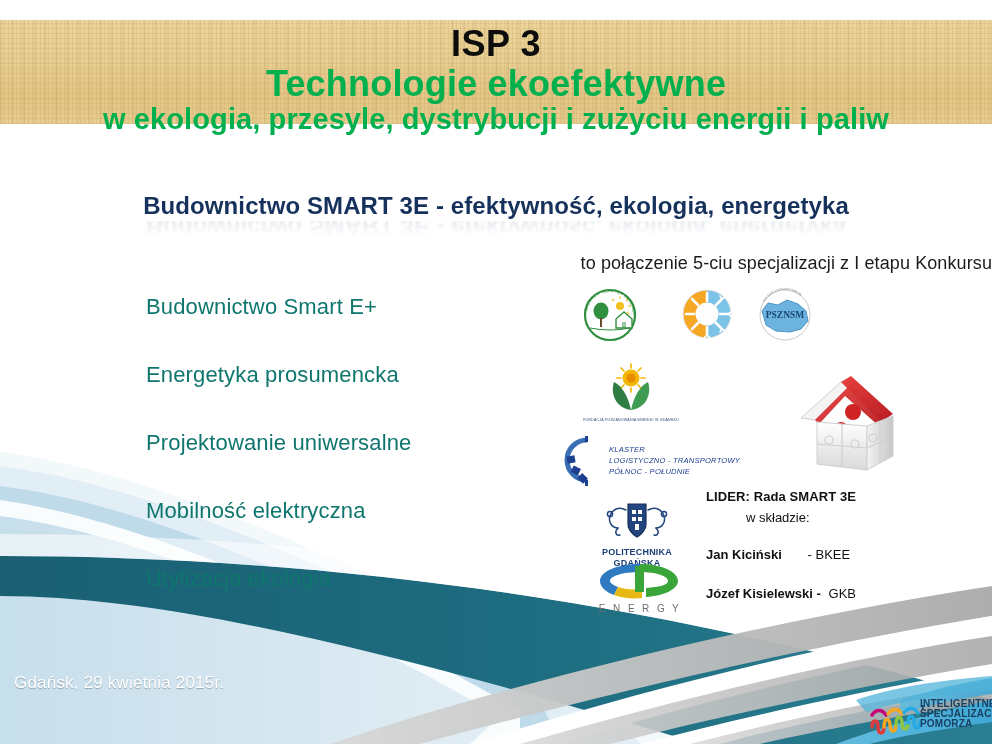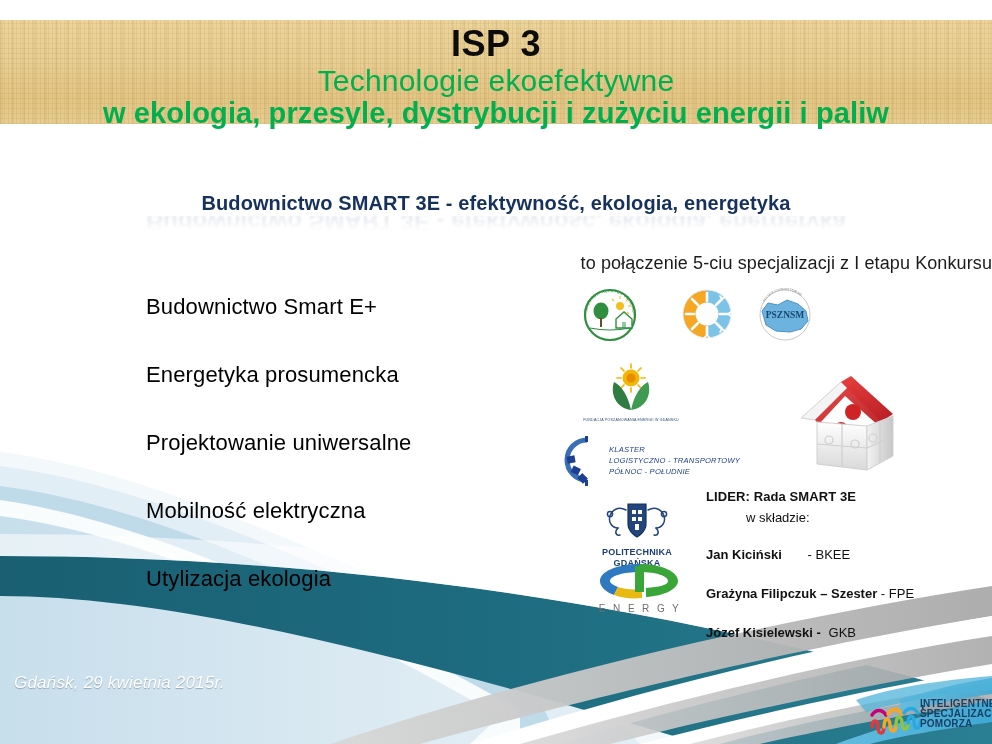--- a/index.html
+++ b/index.html
@@ -29,7 +29,7 @@
     font-size:36px;font-weight:bold;color:#0c0c0c;line-height:1.02;letter-spacing:.5px;
   }
   .banner-l2{
-    font-size:30px;font-weight:normal;color:#00b04f;line-height:1.06;margin-top:2px;letter-spacing:.2px;
+    font-size:36px;font-weight:bold;color:#00b04f;line-height:1.06;margin-top:2px;letter-spacing:.2px;
   }
   .banner-l3{
     font-size:29px;font-weight:bold;color:#00b04f;line-height:1.08;margin-top:1px;letter-spacing:.1px;

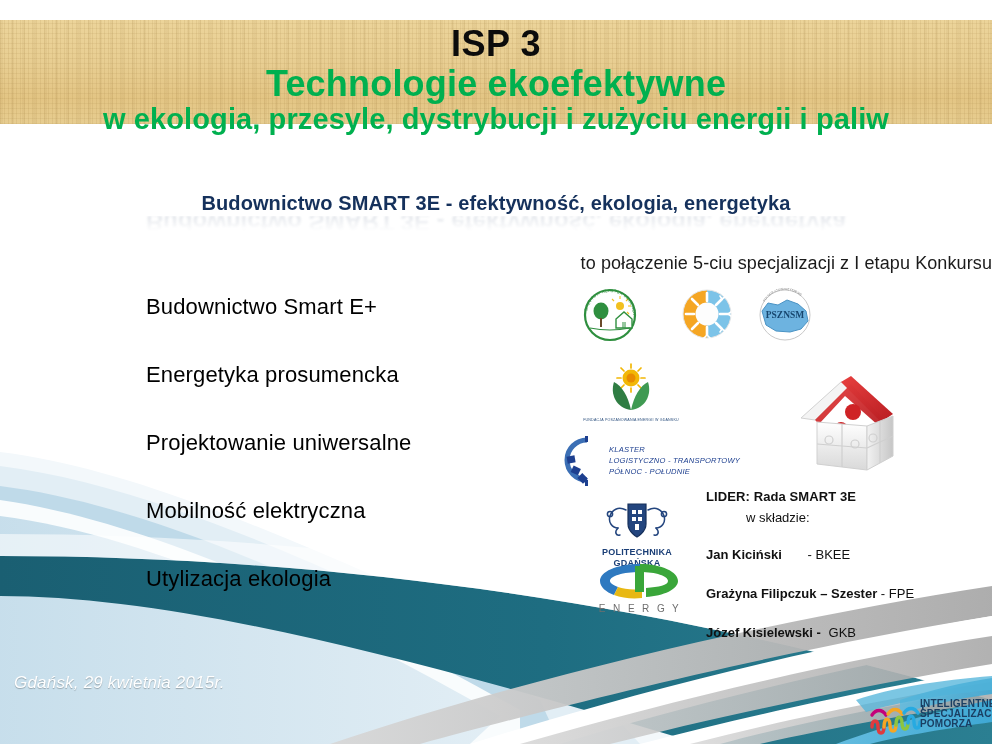--- a/index.html
+++ b/index.html
@@ -39,7 +39,7 @@
   
   .subtitle-wrap{position:absolute;left:0;top:192px;width:992px;text-align:center;}
   .subtitle{
-    font-size:20px;font-weight:bold;color:#15315c;letter-spacing:.1px;white-space:nowrap;
+    font-size:24px;font-weight:bold;color:#15315c;letter-spacing:.1px;white-space:nowrap;
   }
   .subtitle-reflection{
     font-size:24px;font-weight:bold;color:rgba(21,49,92,.22);white-space:nowrap;

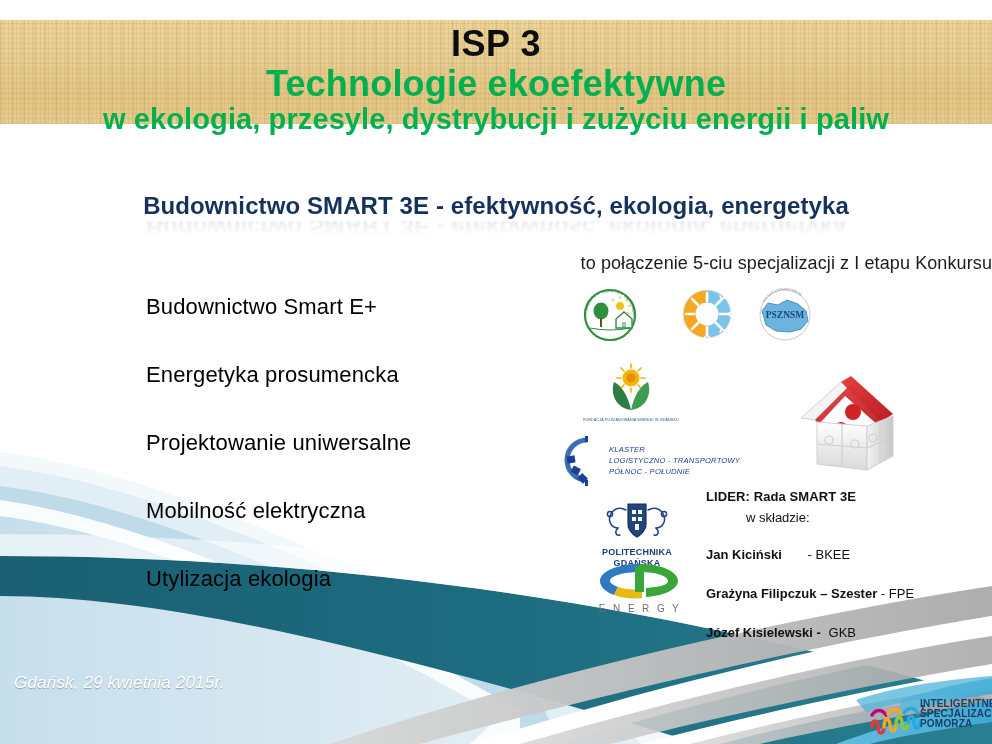--- a/index.html
+++ b/index.html
@@ -55,7 +55,7 @@
 
   
   .spec-list{position:absolute;left:146px;top:296px;width:430px;}
-  .spec-item{font-size:22px;color:#000000;line-height:1;height:68px;letter-spacing:.15px;}
+  .spec-item{font-size:22px;color:#0f766e;line-height:1;height:68px;letter-spacing:.15px;}
 
   
   .logo{position:absolute;}

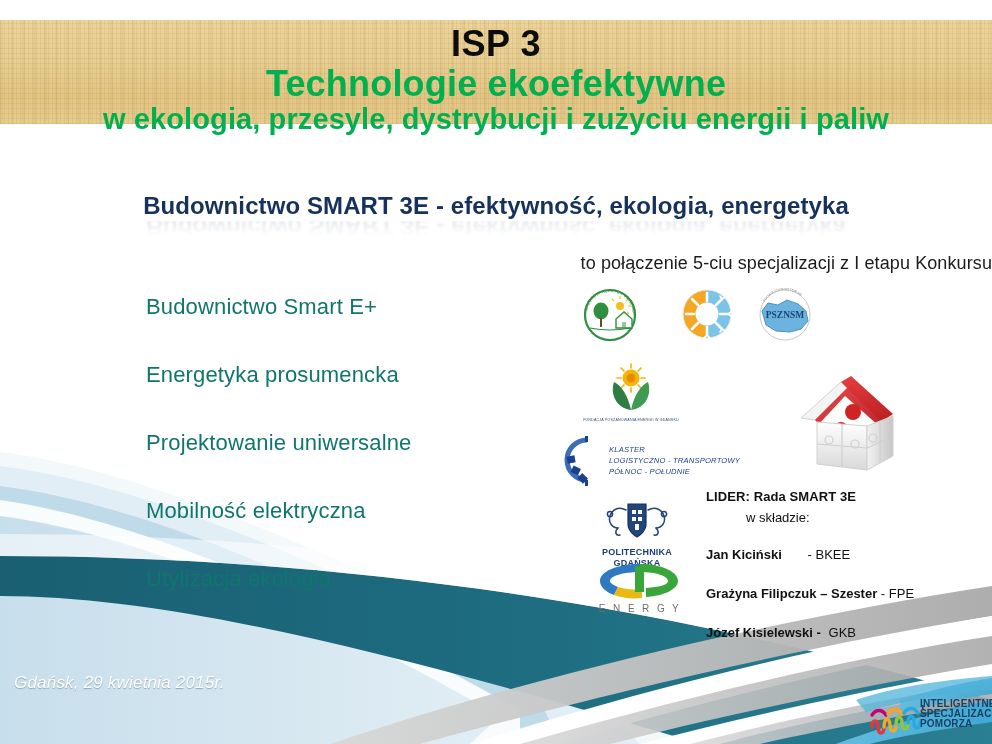--- a/index.html
+++ b/index.html
@@ -362,11 +362,6 @@
       <span class="aff">BKEE</span>
     </div>
 
-    <div class="member m2">
-      <b>Grażyna  Filipczuk – Szester</b>
-      <span class="aff">-</span>
-      <span class="aff">FPE</span>
-    </div>
 
     <div class="member m3">
       <b>Józef Kisielewski</b>

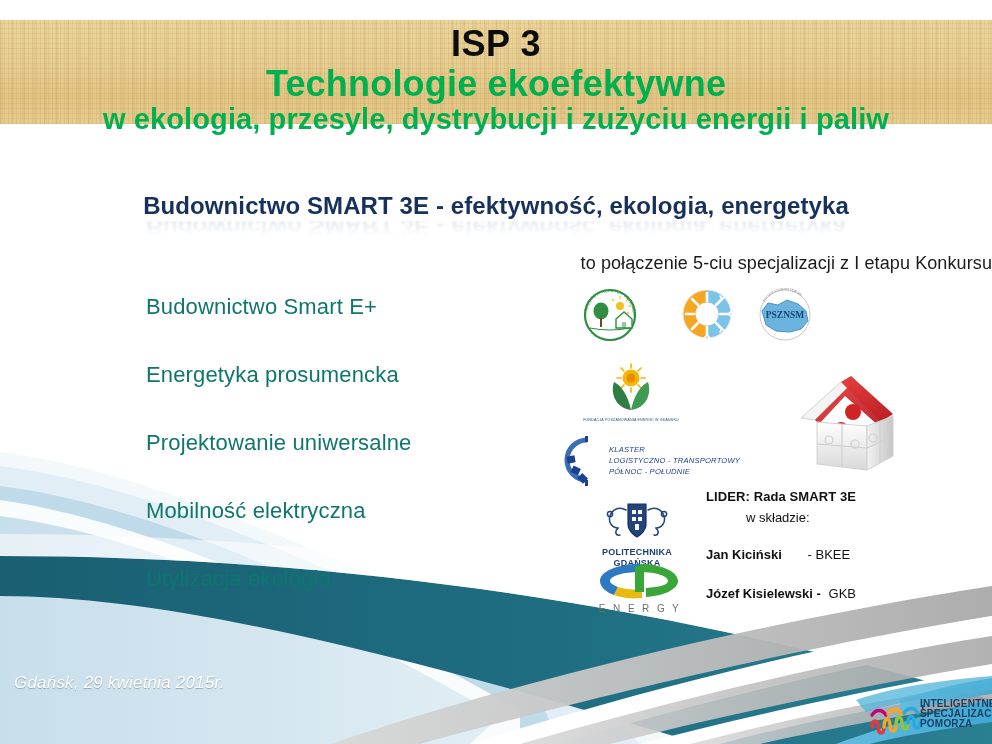--- a/index.html
+++ b/index.html
@@ -84,7 +84,7 @@
   
   .footer-date{
     position:absolute;left:14px;top:673px;font-size:17px;color:#ffffff;
-    letter-spacing:.2px;text-shadow:0 1px 1px rgba(0,0,0,.28);font-style:italic;
+    letter-spacing:.2px;text-shadow:0 1px 1px rgba(0,0,0,.28);
   }
   .isp-logo{position:absolute;left:866px;top:697px;width:122px;height:44px;}
   .isp-text{

